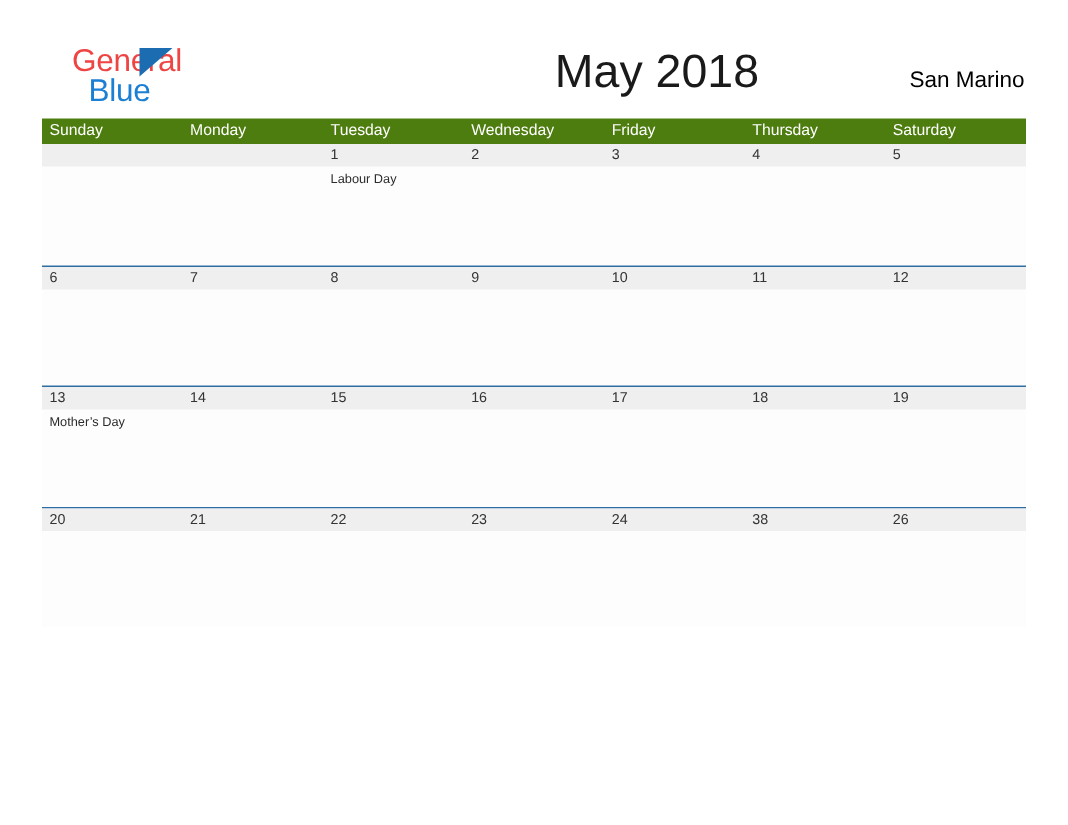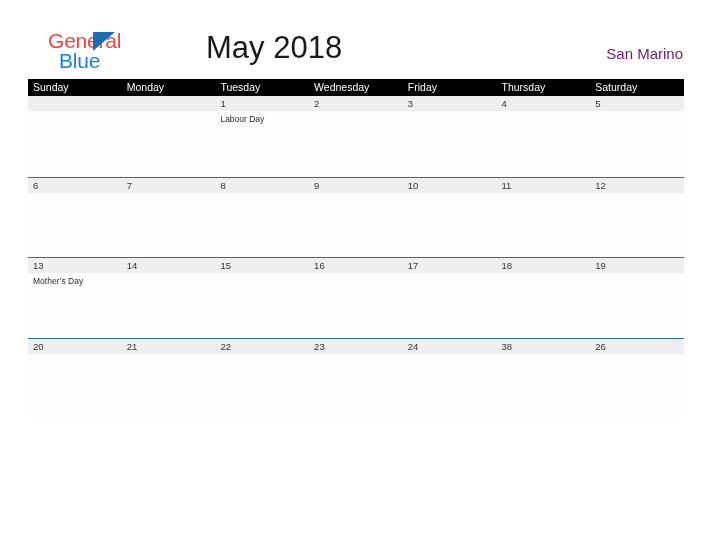--- a/index.html
+++ b/index.html
@@ -71,7 +71,7 @@
     left: 206px;
     top: 30px;
     width: 300px;
-    text-align: left;
+    text-align: right;
     font-size: 31px;
     color: #1a1a1a;
     letter-spacing: 0px;

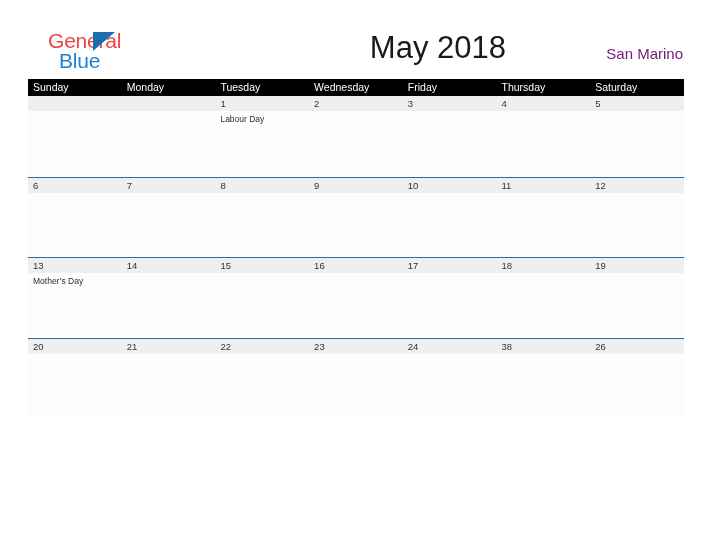--- a/index.html
+++ b/index.html
@@ -83,7 +83,7 @@
     right: 29px;
     top: 45px;
     font-size: 15px;
-    color: #701a75;
+    color: #000000;
     white-space: nowrap;
   }
 

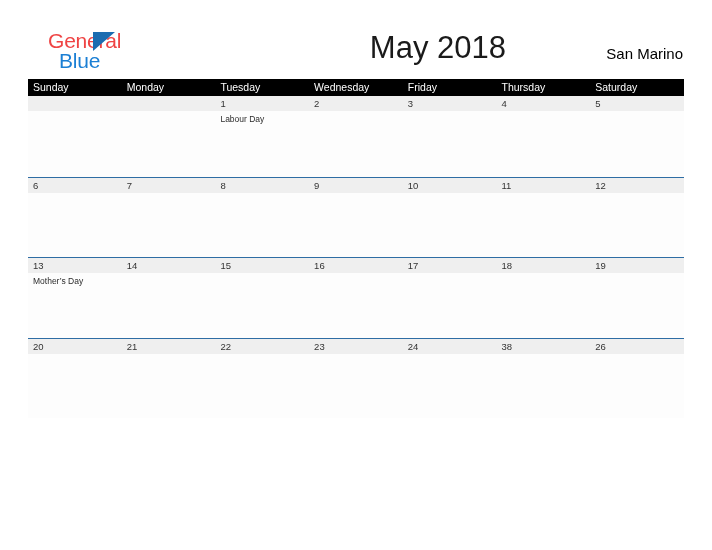--- a/index.html
+++ b/index.html
@@ -99,7 +99,7 @@
     display: flex;
     width: 656px;
     height: 17px;
-    background: #000000;
+    background: #4d7c0f;
   }
   .dow-cell {
     width: 93.71px;

